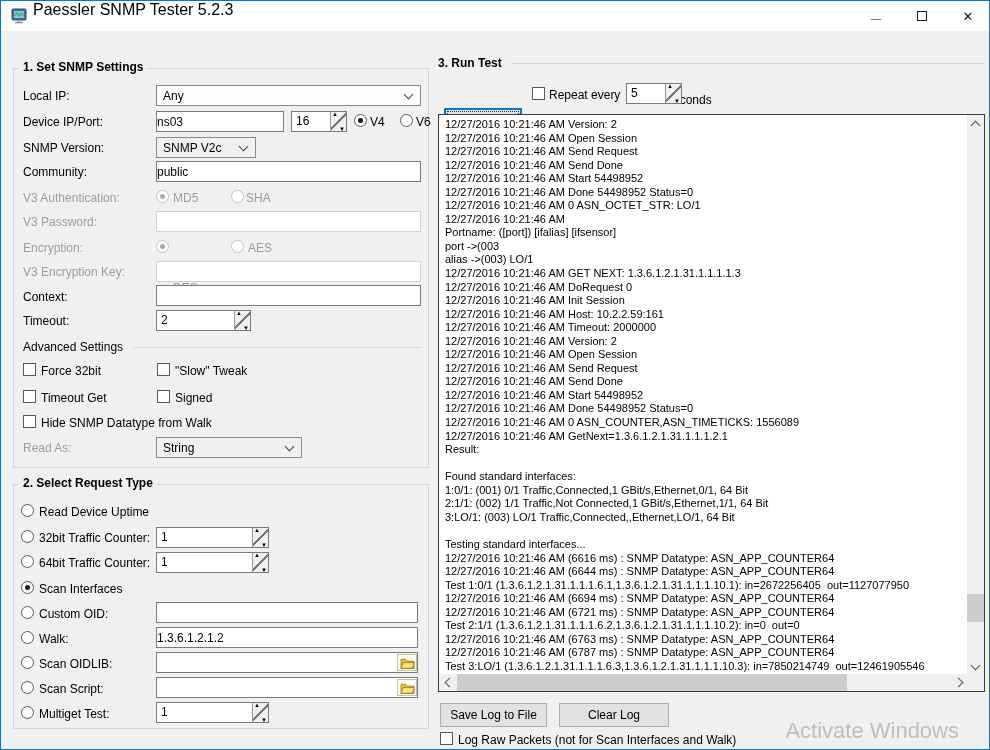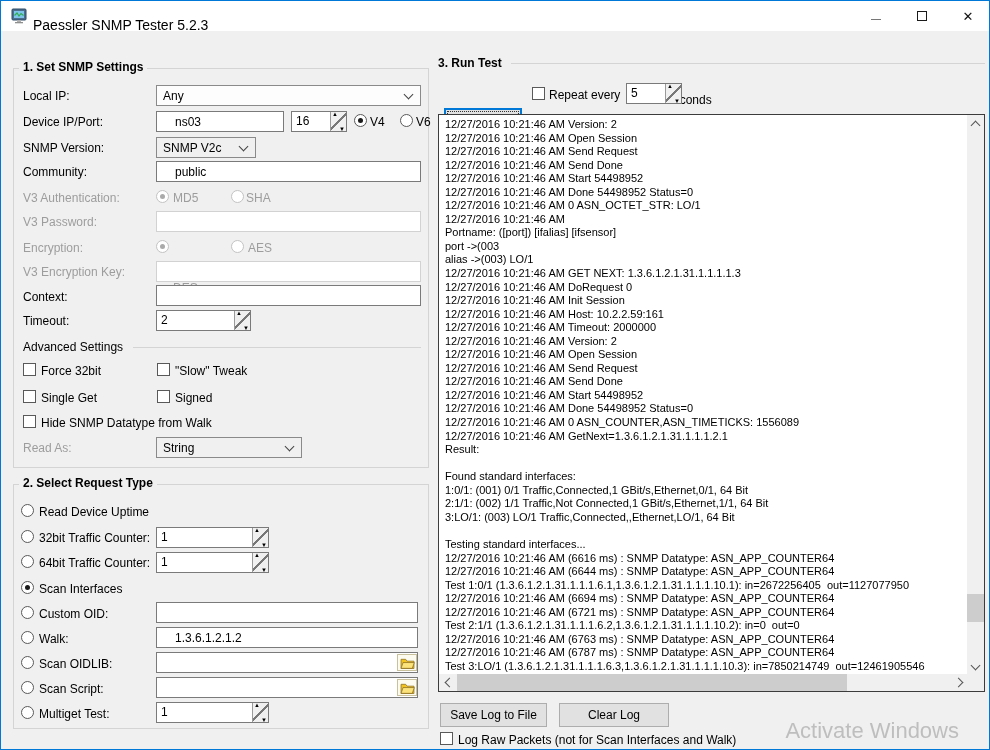--- a/index.html
+++ b/index.html
@@ -13,7 +13,7 @@
   
   .titlebar { position:absolute; left:0; top:0; width:100%; height:30px; background:#fff; }
   .app-icon { position:absolute; left:10px; top:7px; width:16px; height:16px; }
-  .title-text { position:absolute; left:32px; top:16px; font-size:14px; white-space:nowrap; }
+  .title-text { position:absolute; left:32px; top:0; font-size:16px; white-space:nowrap; }
   .wbtn { position:absolute; top:0; width:46px; height:30px; display:flex; align-items:center; justify-content:center; }
   .min-glyph { width:10px; border-top:1px solid #777; margin-top:6px; }
   .max-glyph { width:10px; height:10px; border:1px solid #1a1a1a; }

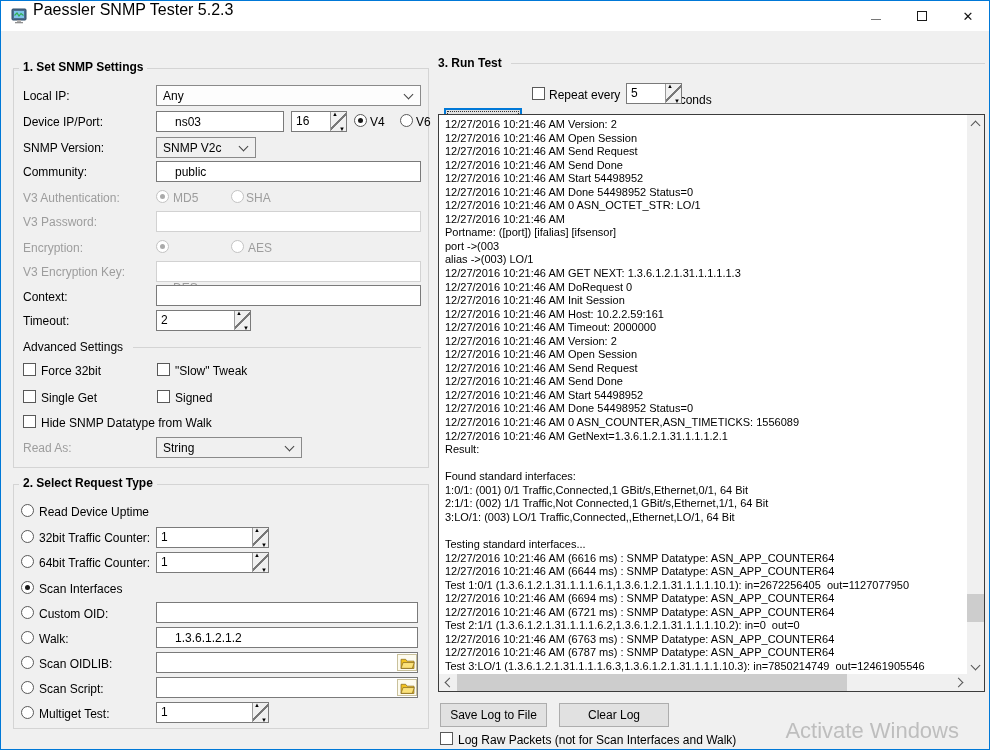--- a/index.html
+++ b/index.html
@@ -29,7 +29,7 @@
   .lbl { position:absolute; font-size:12px; white-space:nowrap; }
   .lbl.dis { color:#9d9d9d; }
   .edit { position:absolute; height:21px; background:#fff; border:1px solid #7a7a7a;
-          font-family:"Liberation Sans",sans-serif; font-size:12px; padding:0 18px; outline:none; }
+          font-family:"Liberation Sans",sans-serif; font-size:12px; padding:0 0; outline:none; }
   .edit.dis { border-color:#d2d2d2; }
   .combo { position:absolute; height:21px; background:#f0f0f0; border:1px solid #8a8a8a;
            font-size:12px; padding:3px 20px 0 6px; cursor:default; white-space:nowrap; }

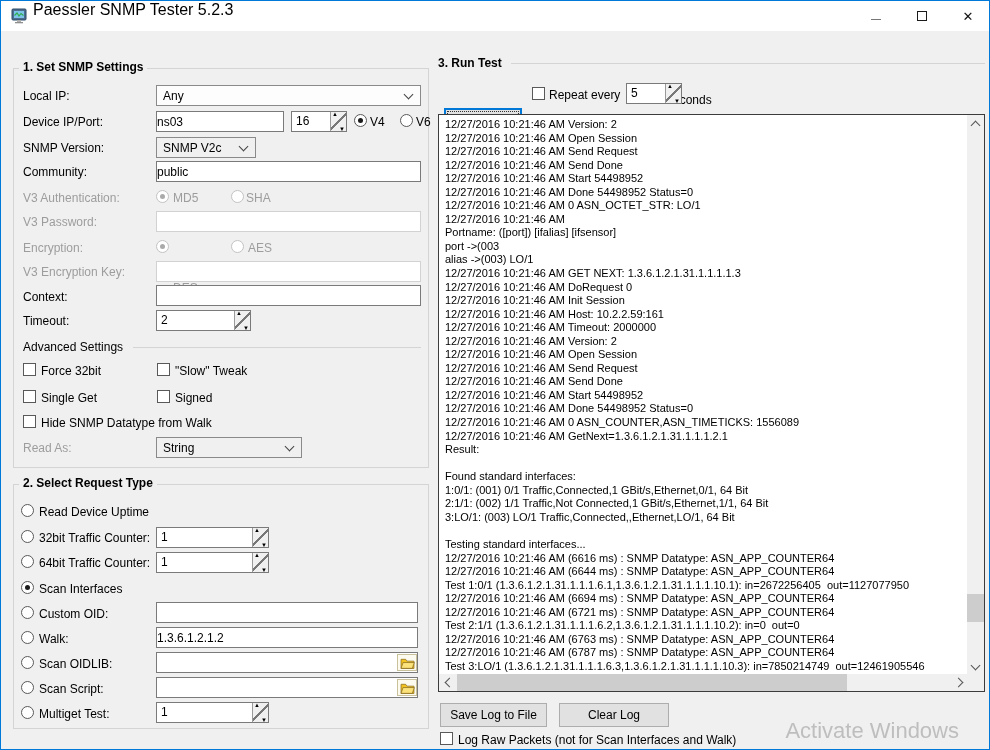--- a/index.html
+++ b/index.html
@@ -162,7 +162,7 @@
   <span class="lbl" style="left:174px; top:363px;">"Slow" Tweak</span>
 
   <span class="check" style="left:22px; top:389px;"></span>
-  <span class="lbl" style="left:40px; top:390px;">Single Get</span>
+  <span class="lbl" style="left:40px; top:390px;">Timeout Get</span>
   <span class="check" style="left:156px; top:389px;"></span>
   <span class="lbl" style="left:174px; top:390px;">Signed</span>
 

